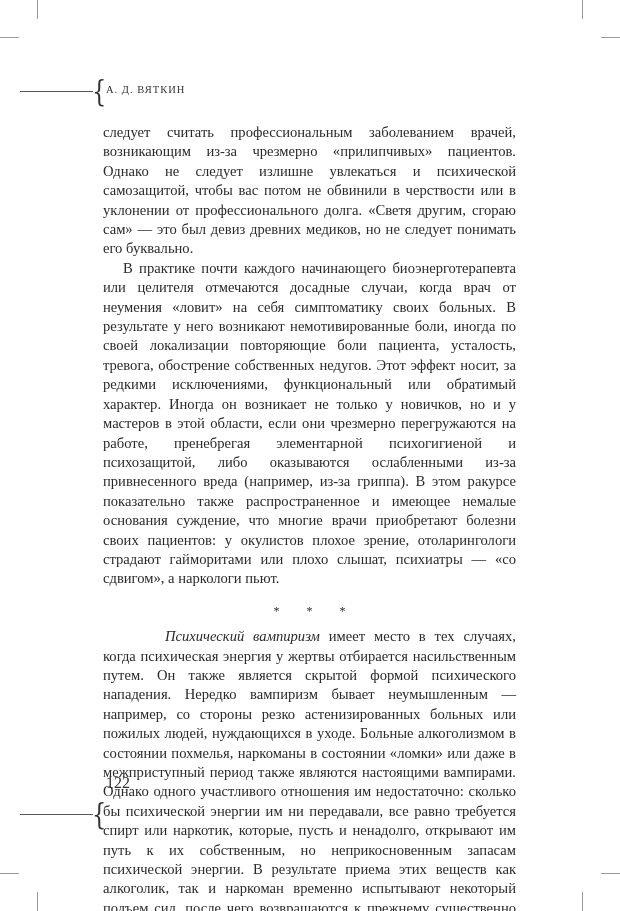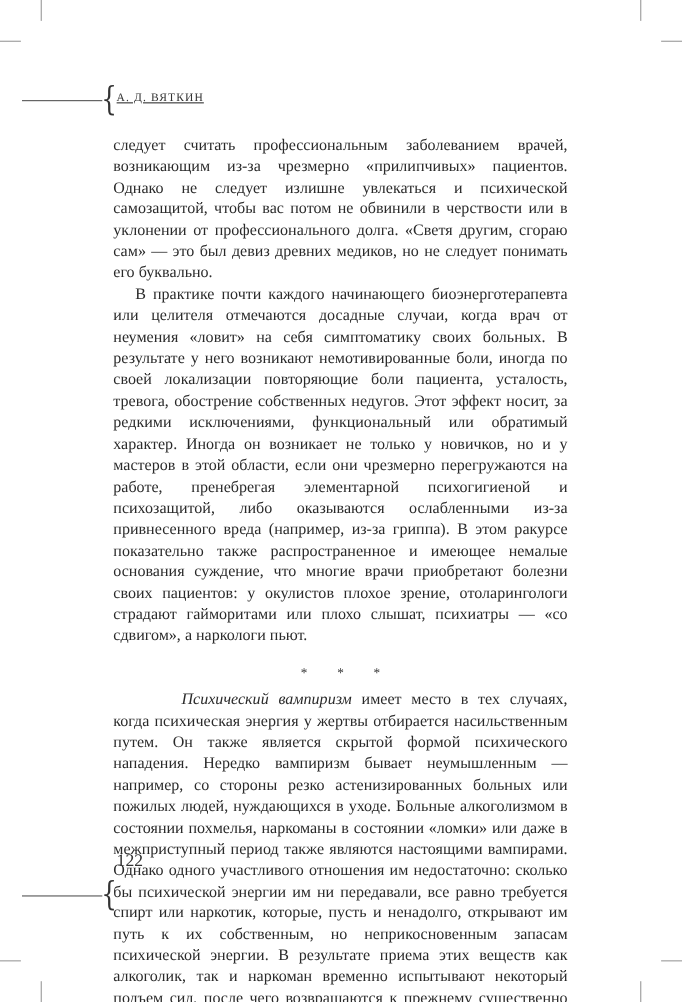--- a/index.html
+++ b/index.html
@@ -12,7 +12,7 @@
   .brace { position: absolute; font-family: "DejaVu Serif", serif; font-size: 30px;
            line-height: 30px; color: #333; transform: scaleX(0.75); transform-origin: left center; }
   .running-head { position: absolute; left: 106px; top: 84px; font-size: 10.5px;
-                  letter-spacing: 1px; color: #333; text-decoration: underline; }
+                  letter-spacing: 1px; color: #333; }
   .folio { position: absolute; left: 106px; top: 774px; font-size: 16px; color: #333; }
   .text-block { position: absolute; left: 103px; top: 123px; width: 413px;
                 font-size: 14.6px; line-height: 19.4px; text-align: justify;

